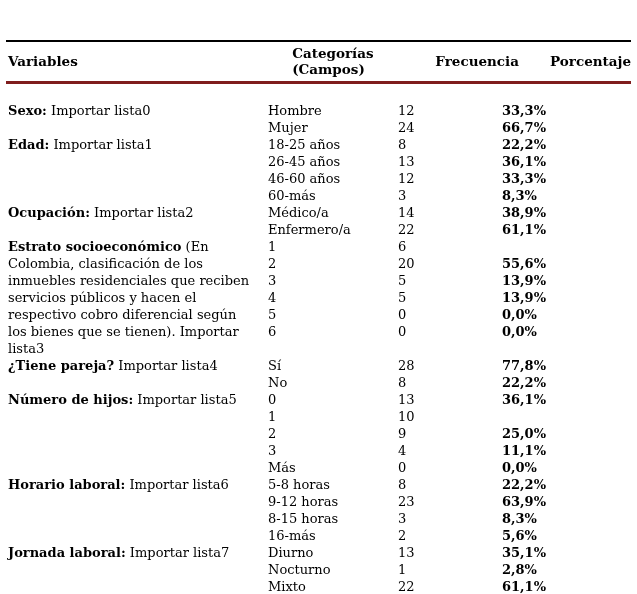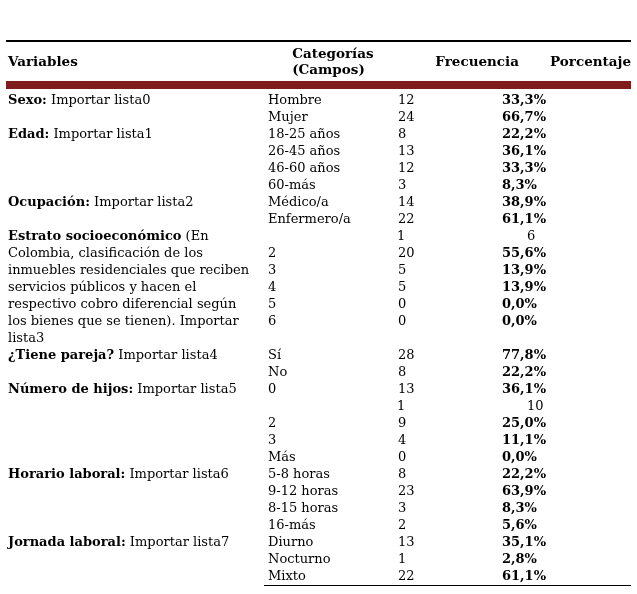--- a/index.html
+++ b/index.html
@@ -20,7 +20,7 @@
     display: flex;
     align-items: center;
     border-top: 2px solid #000;
-    border-bottom: 8px solid #7f1d1d;
+    border-bottom: 3px solid #7f1d1d;
     padding: 3px 0 4px 0;
     font-weight: bold;
     font-size: 13.5px;

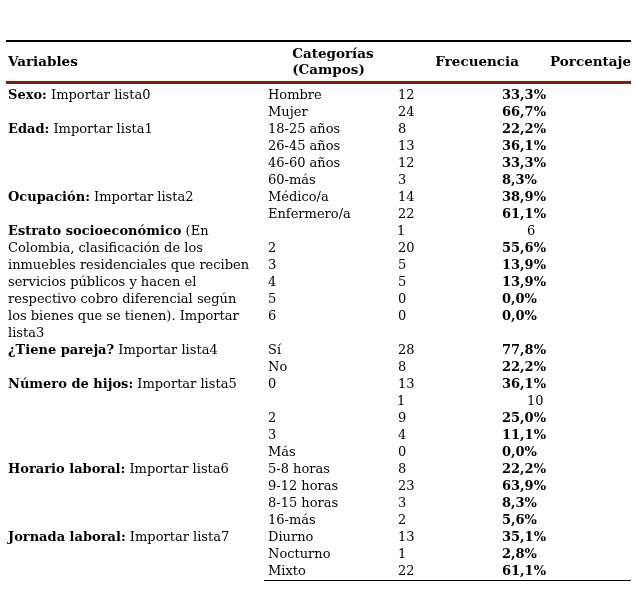--- a/index.html
+++ b/index.html
@@ -33,7 +33,7 @@
   .col-por { flex: 1; text-align: center; }
 
   
-  .tbody { padding-top: 2px; }
+  .tbody { padding-top: 18px; }
   .group { display: flex; align-items: flex-start; }
   .cell.var {
     width: 262px;

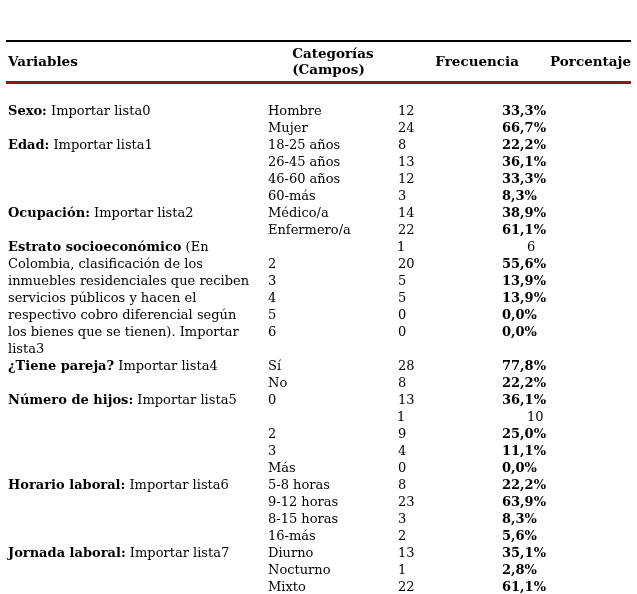--- a/index.html
+++ b/index.html
@@ -43,7 +43,7 @@
   }
   .b { font-weight: bold; }
   .rows { flex: 1; display: flex; flex-direction: column; }
-  .row { display: flex; height: 17px; line-height: 17px; justify-content: flex-end; }
+  .row { display: flex; height: 17px; line-height: 17px; }
   .cell.cat { width: 130px; }
   .cell.fre { width: 104px; }
   .cell.por { flex: 1; font-weight: bold; }

